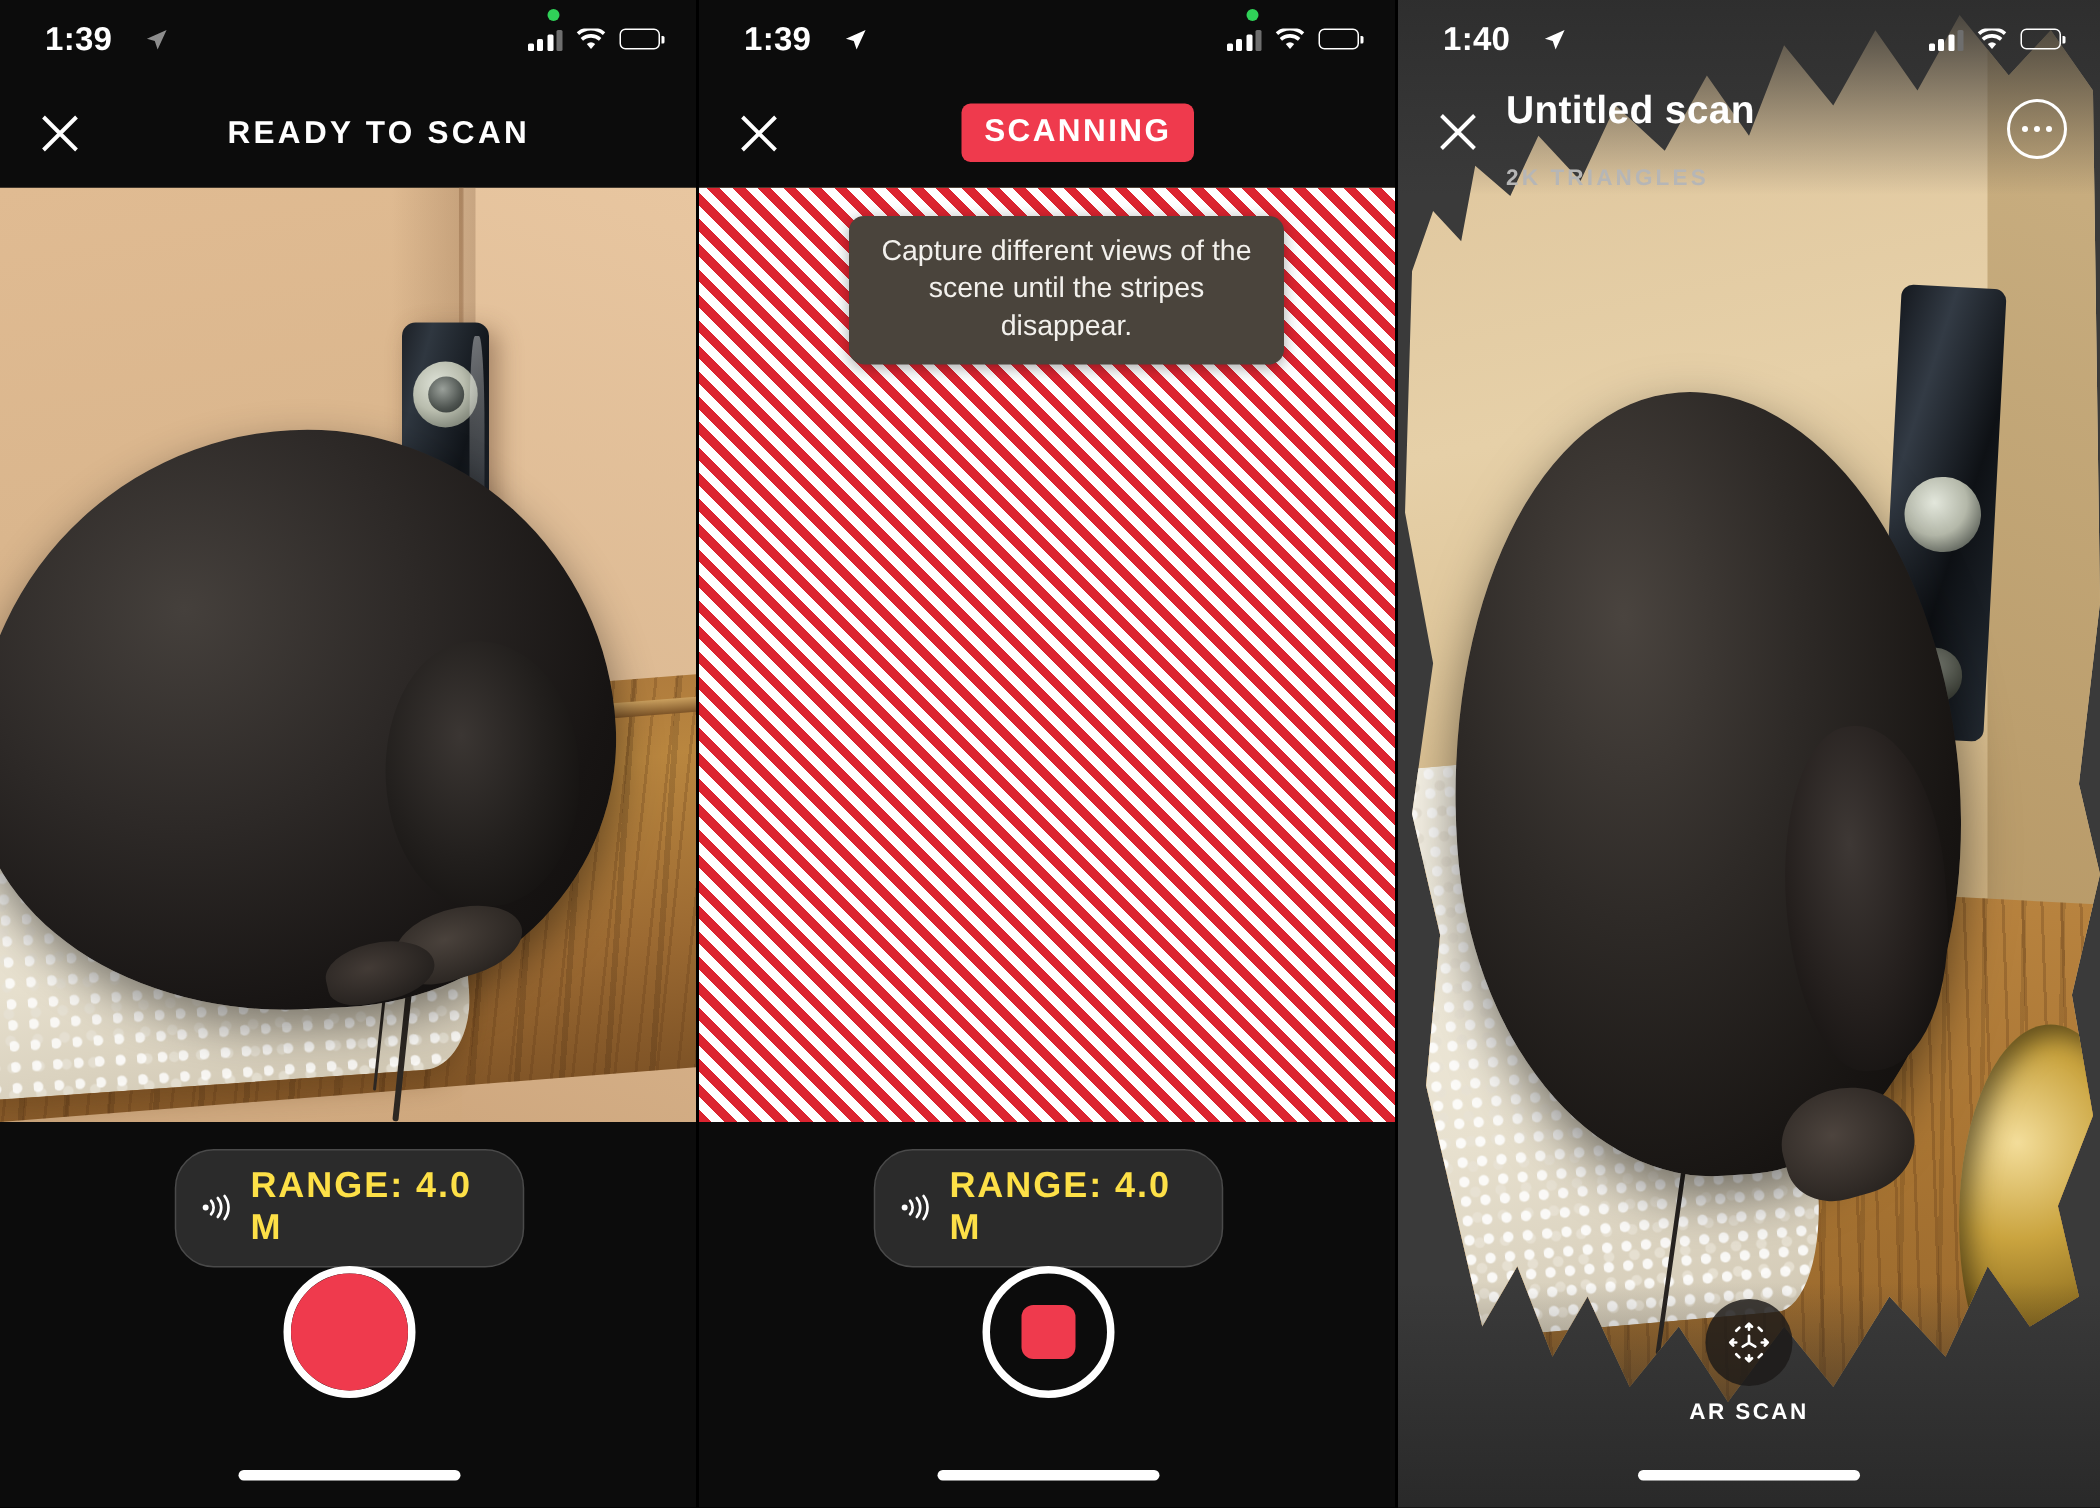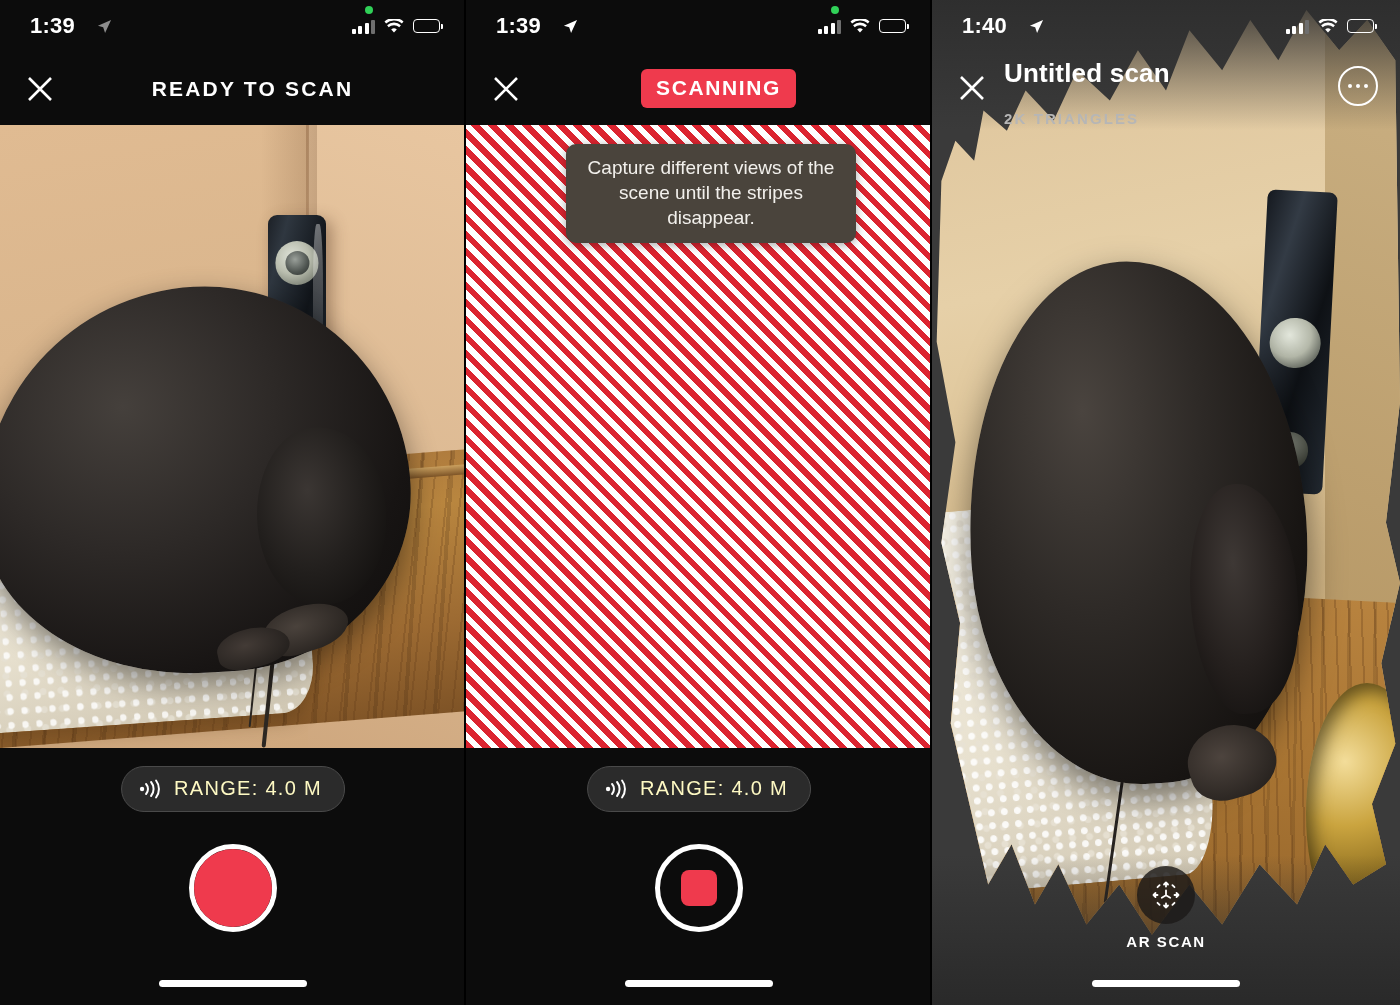--- a/index.html
+++ b/index.html
@@ -143,7 +143,7 @@
       display:flex; align-items:center; gap:10px;
       background:#2b2b2b; border:1.5px solid #4a4a4a; border-radius:26px;
       padding:10px 22px 11px 16px; }
-  .range-pill .lbl { color:#fef9c3; font-size:20px; font-weight:normal; letter-spacing:1.3px; }
+  .range-pill .lbl { color:#fde047; font-size:24px; font-weight:bold; letter-spacing:1.3px; }
   .sonar { width:26px; height:20px; }
 
   .rec-btn { position:absolute; top:96px; left:50%; transform:translateX(-50%);

